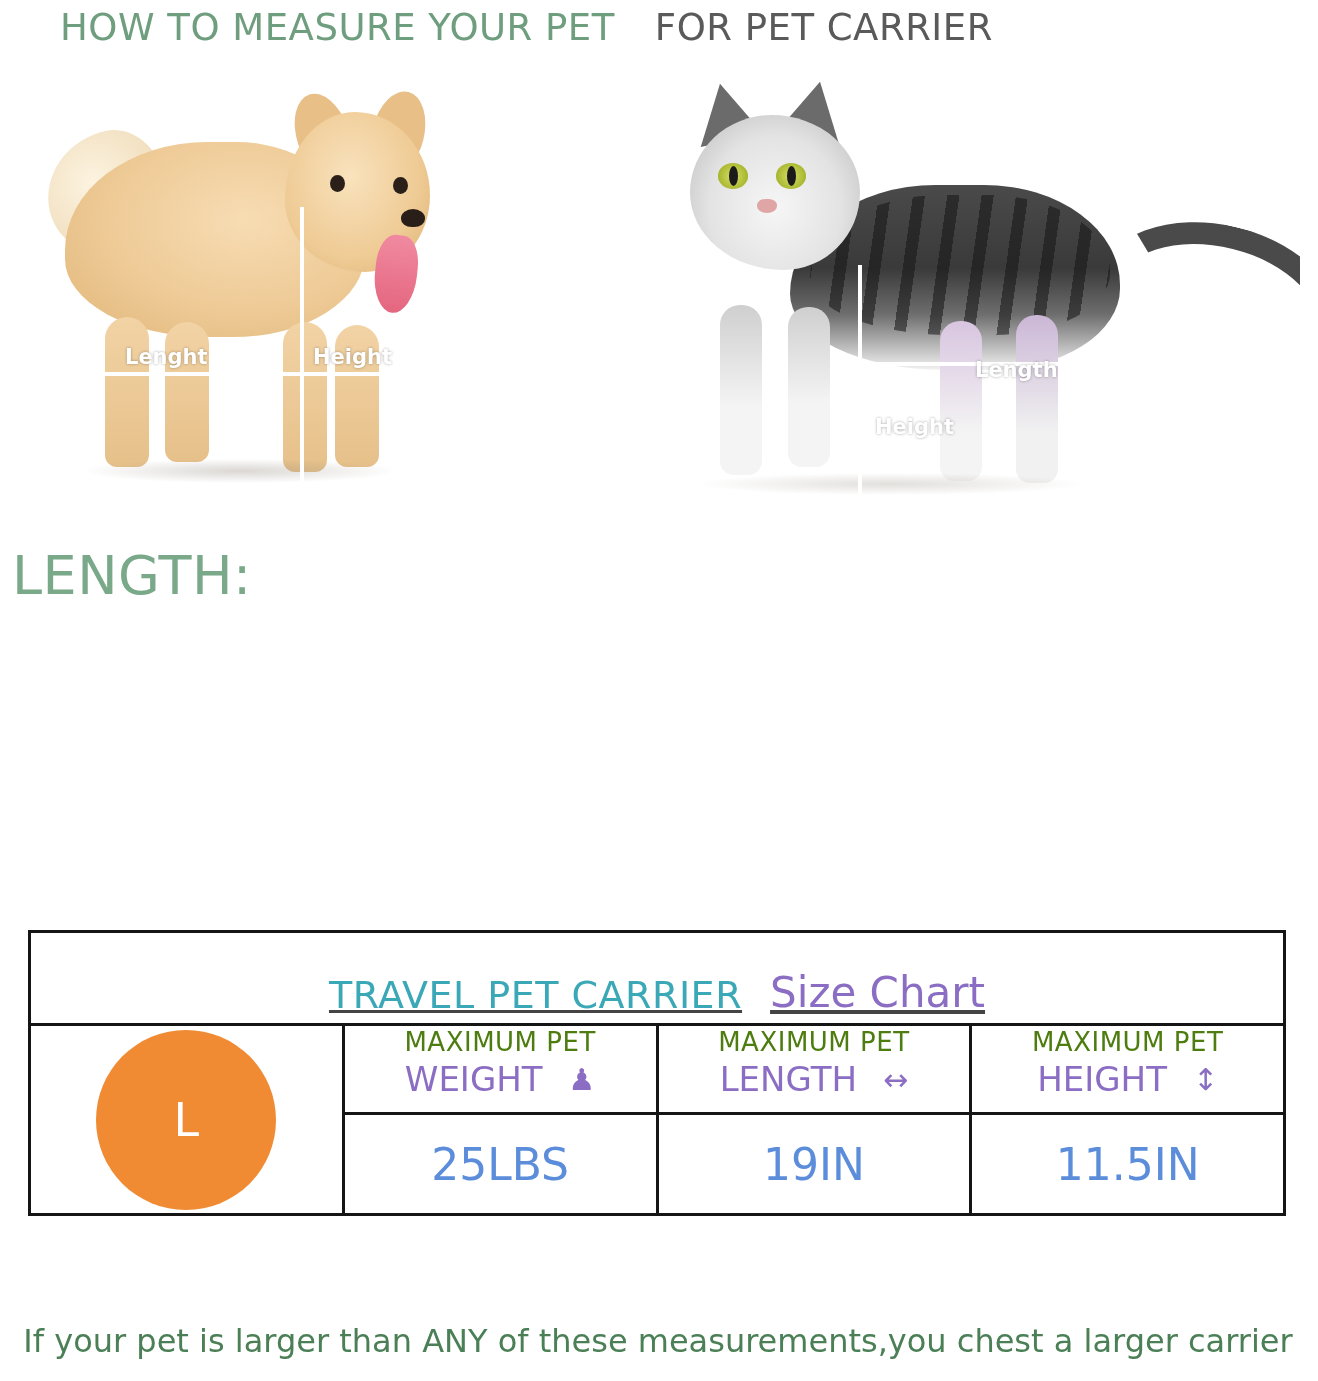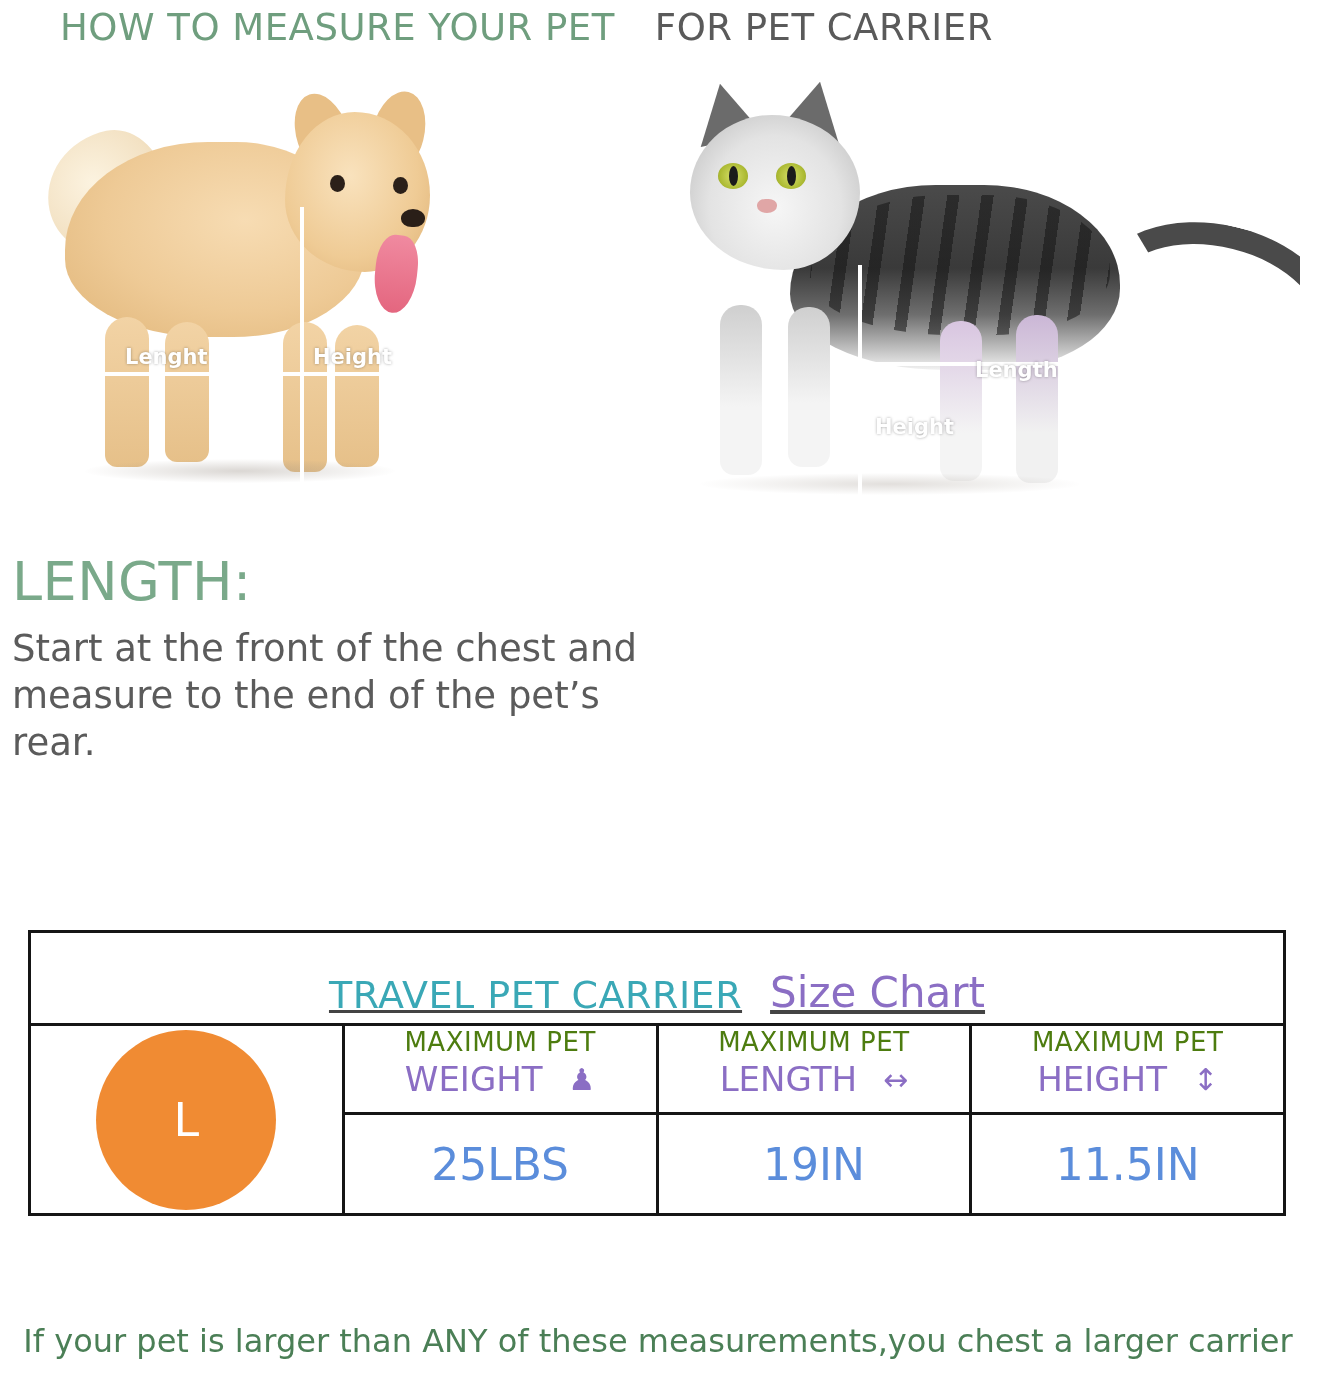--- a/index.html
+++ b/index.html
@@ -245,7 +245,7 @@
   .defs {
     display: flex;
     padding: 0 0 0 12px;
-    margin-top: 27px;
+    margin-top: 21px;
   }
   .def-col { width: 50%; }
   .def-col.right { padding-left: 30px; }

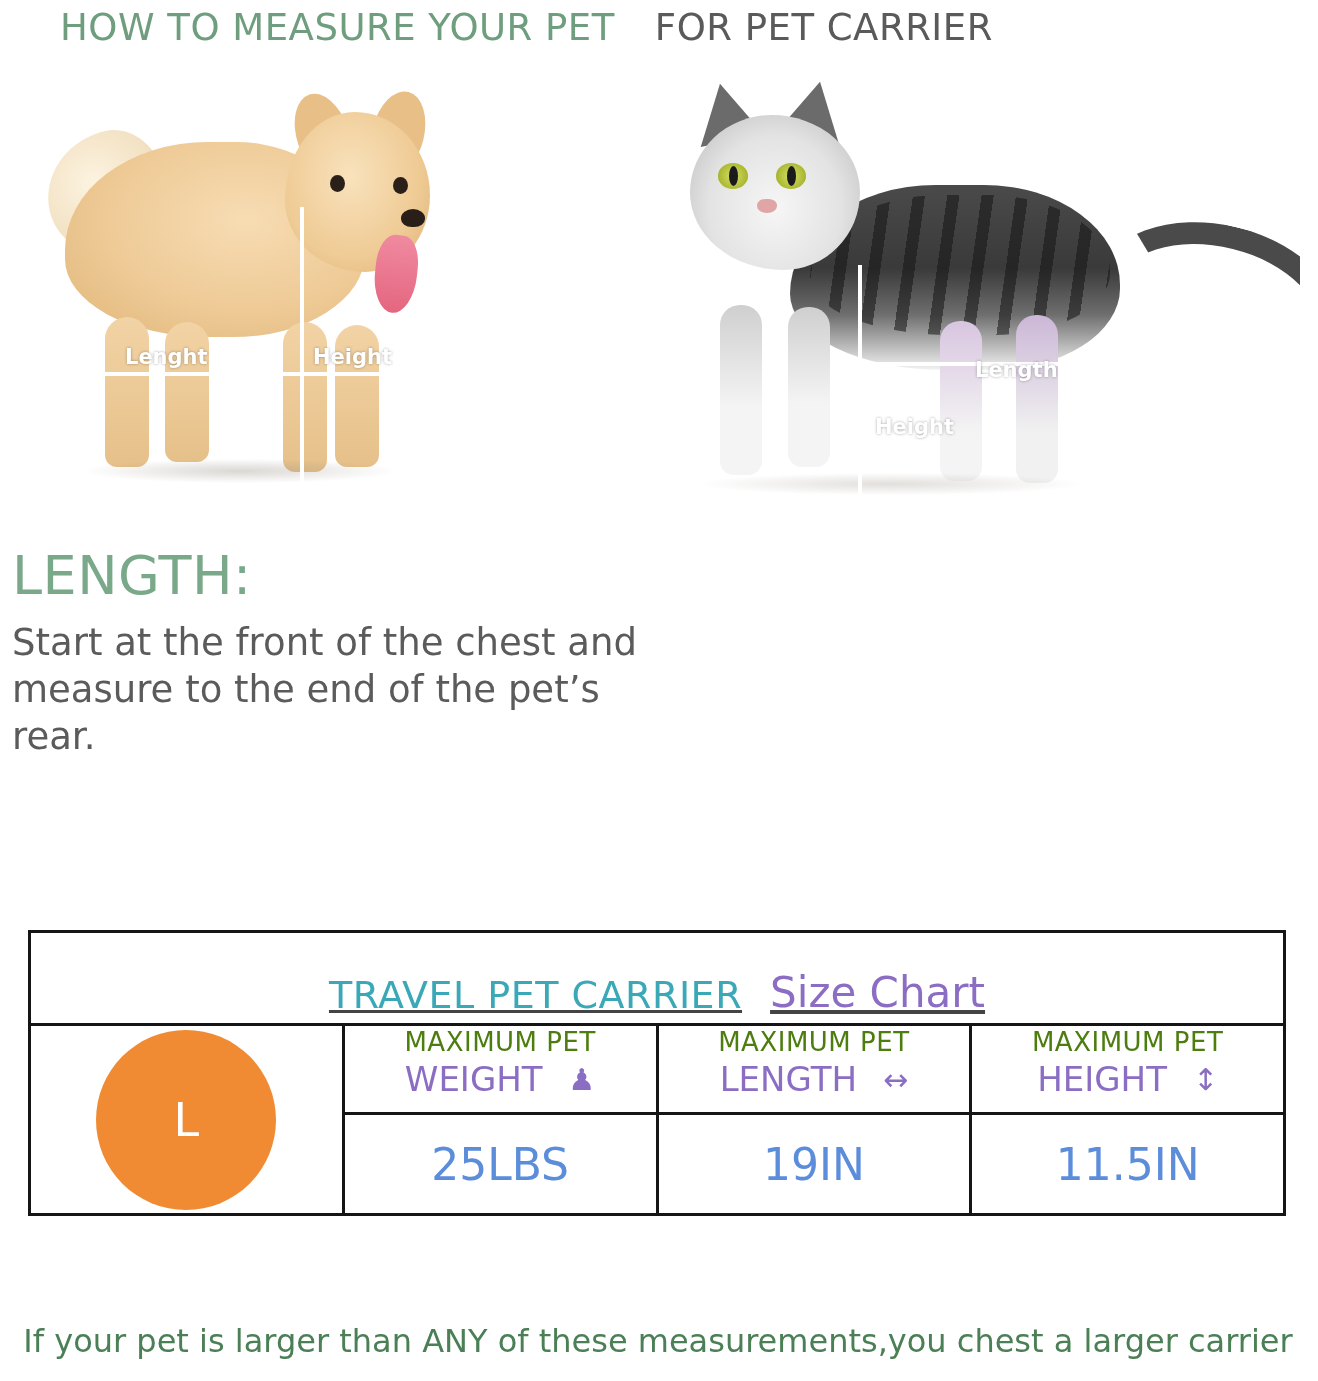--- a/index.html
+++ b/index.html
@@ -409,7 +409,6 @@
 <div class="defs">
   <div class="def-col">
     <div class="def-title green">LENGTH:</div>
-    <div class="def-body">Start at the front of the chest and measure to the end of the pet’s rear.</div>
   </div>
   <div class="def-col right">
   </div>

